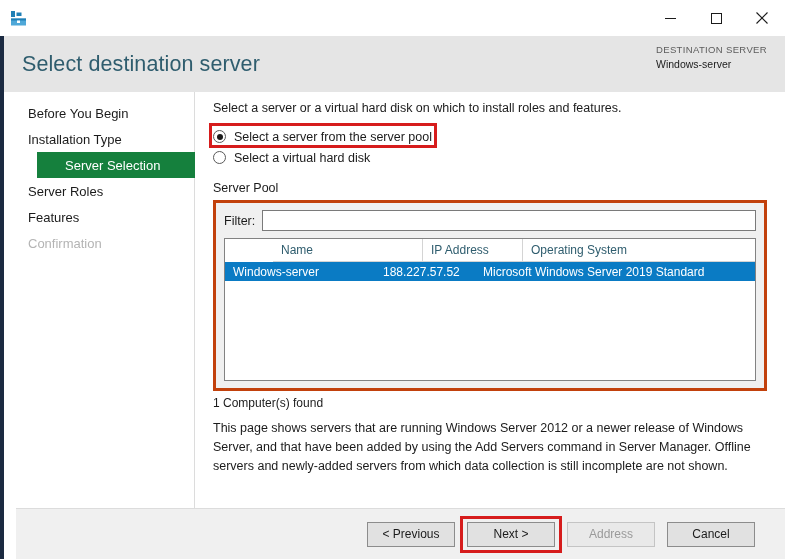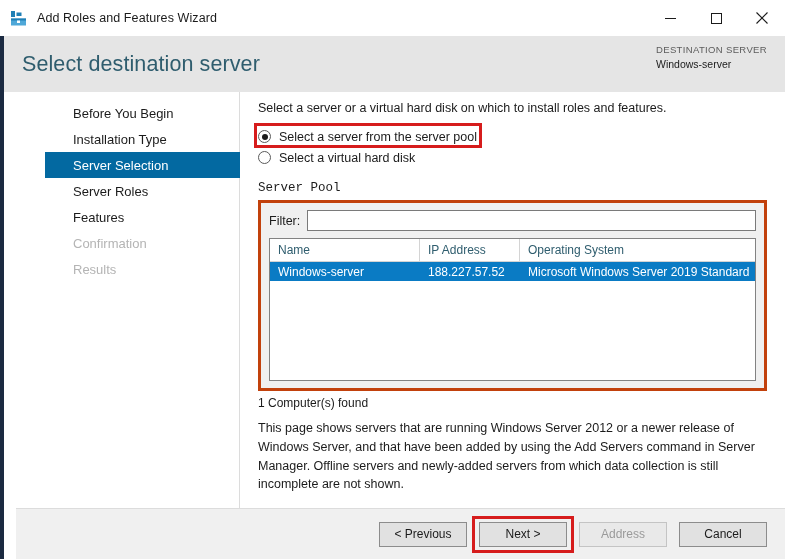--- a/index.html
+++ b/index.html
@@ -361,7 +361,6 @@
           <rect x="7" y="10.5" width="3" height="2.5" fill="#ffffff"></rect>
         </svg>
       </span>
-      <span class="title-text">Add Roles and Features Wizard</span>
     </div>
     <div class="win-controls">
       <button class="win-btn">

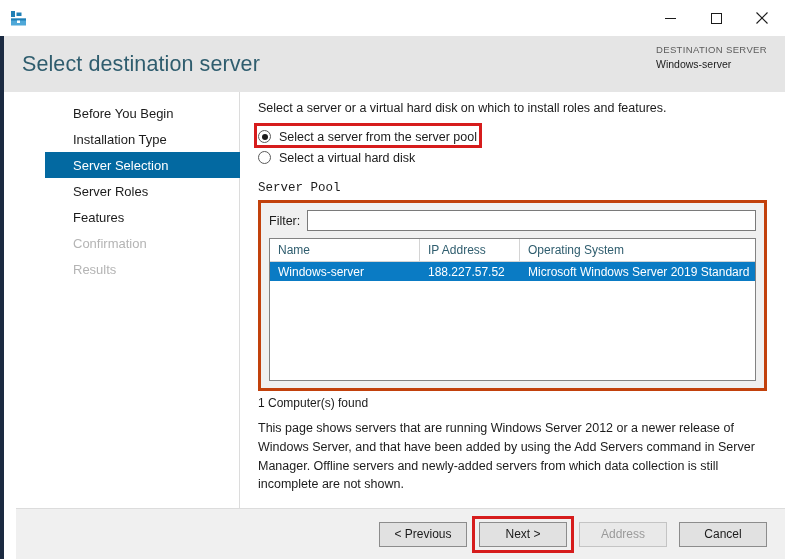--- a/index.html
+++ b/index.html
@@ -121,7 +121,6 @@
     position: relative;
     background: #ffffff;
     min-height: 0;
-    padding-left: 45px;
   }
   .nav {
     width: 195px;

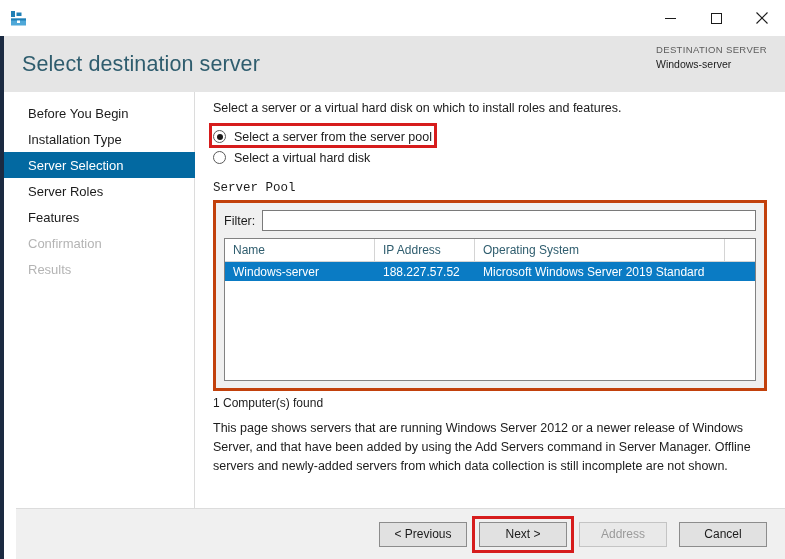--- a/index.html
+++ b/index.html
@@ -141,9 +141,10 @@
     white-space: nowrap;
   }
   .nav-item.selected {
-    background: #0369a1;
+    background: #15803d;
     color: #ffffff;
     margin-right: -1px;
+    margin-left: 37px;
   }
   .nav-item.disabled { color: #b4b4b4; }
 

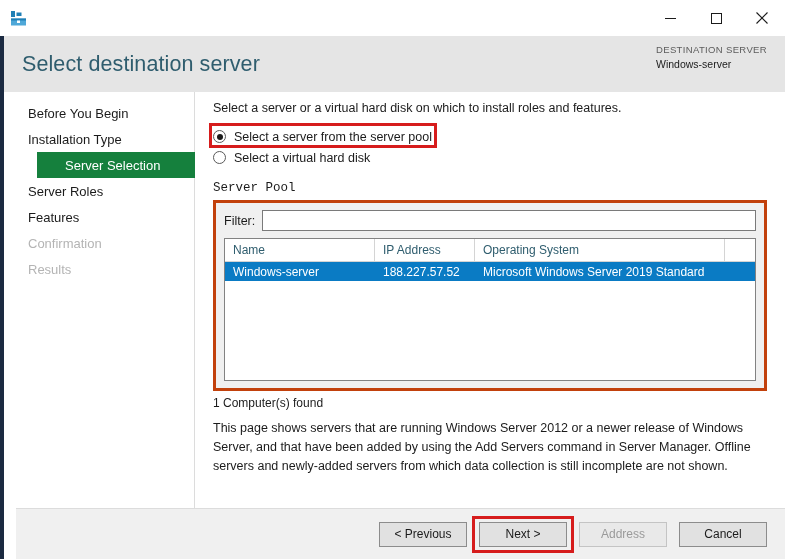--- a/index.html
+++ b/index.html
@@ -209,7 +209,6 @@
     font-size: 12.5px;
     color: #1b1b1b;
     margin: 13px 0 5px 0;
-    font-family: Liberation Mono, monospace;
   }
 
   

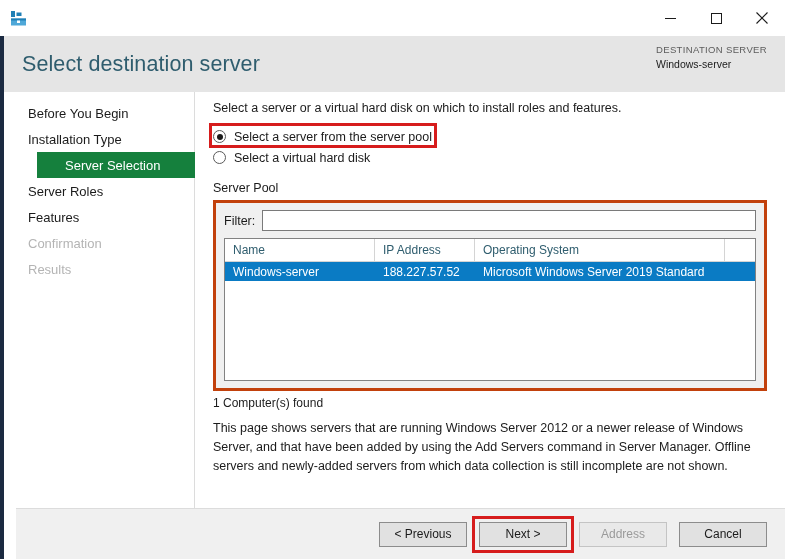--- a/index.html
+++ b/index.html
@@ -258,6 +258,7 @@
     border-bottom: 1px solid #d4d4d4;
     background: #ffffff;
     align-items: center;
+    margin-left: 48px;
   }
   .gh {
     font-size: 12px;

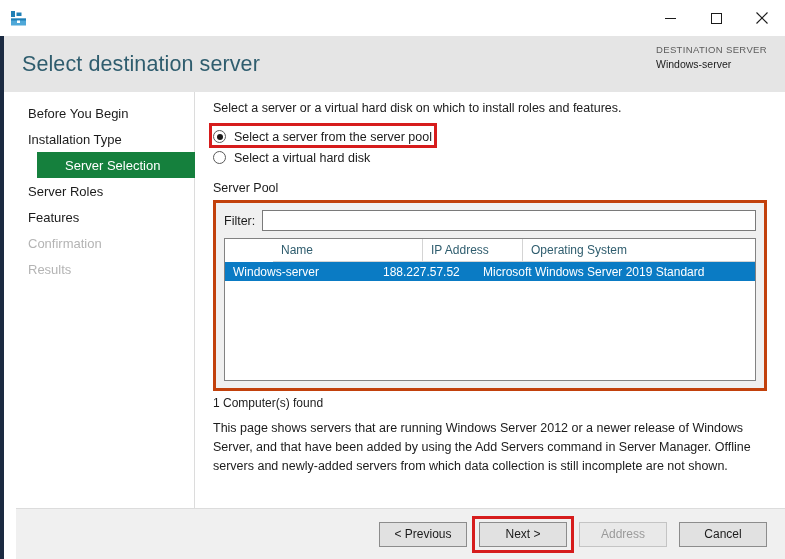--- a/index.html
+++ b/index.html
@@ -401,7 +401,6 @@
       <div class="nav-item">Server Roles</div>
       <div class="nav-item">Features</div>
       <div class="nav-item disabled">Confirmation</div>
-      <div class="nav-item disabled">Results</div>
     </div>
 
     <div class="content">

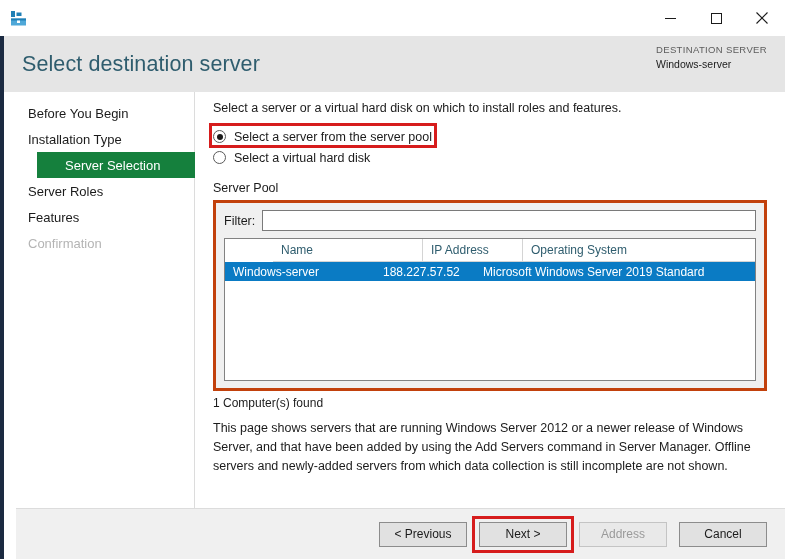--- a/index.html
+++ b/index.html
@@ -313,7 +313,7 @@
     display: flex;
     align-items: center;
     justify-content: flex-end;
-    padding-right: 18px;
+    padding-right: 30px;
     gap: 12px;
     position: relative;
     margin-left: 16px;

